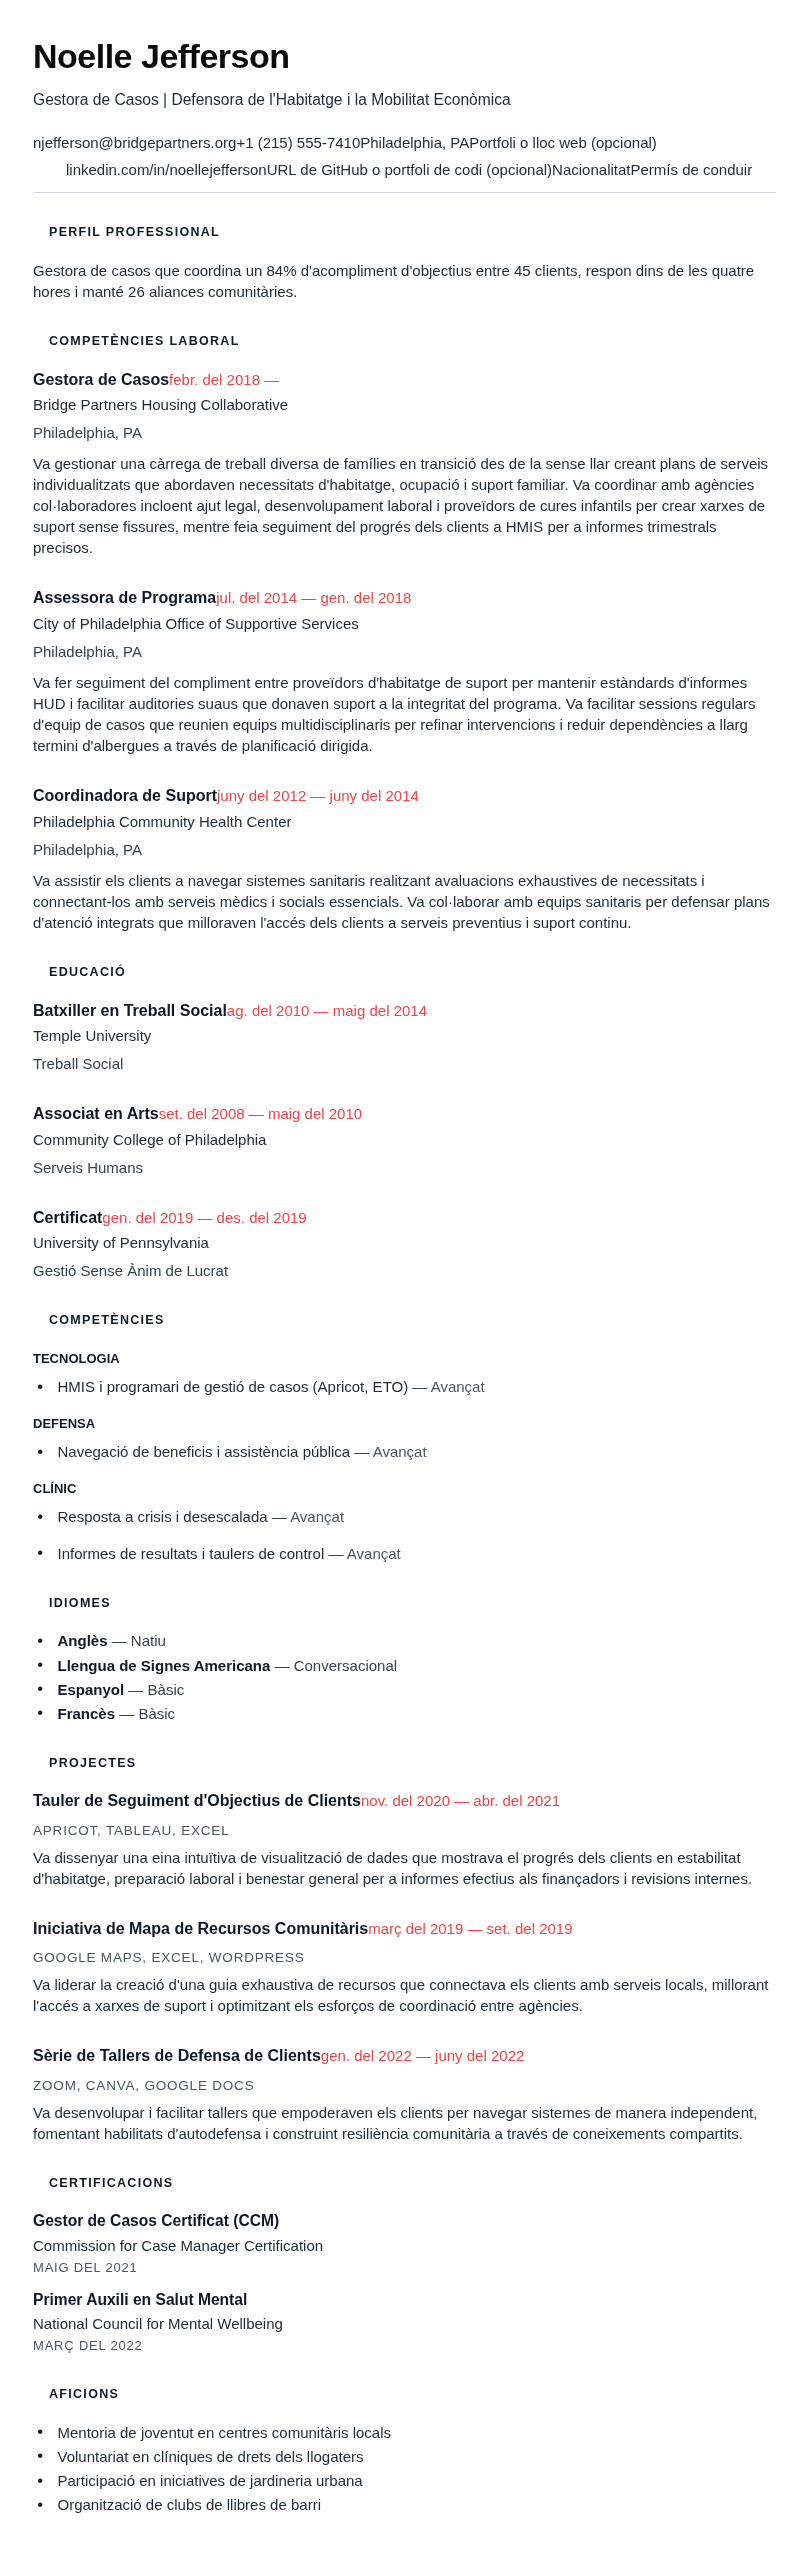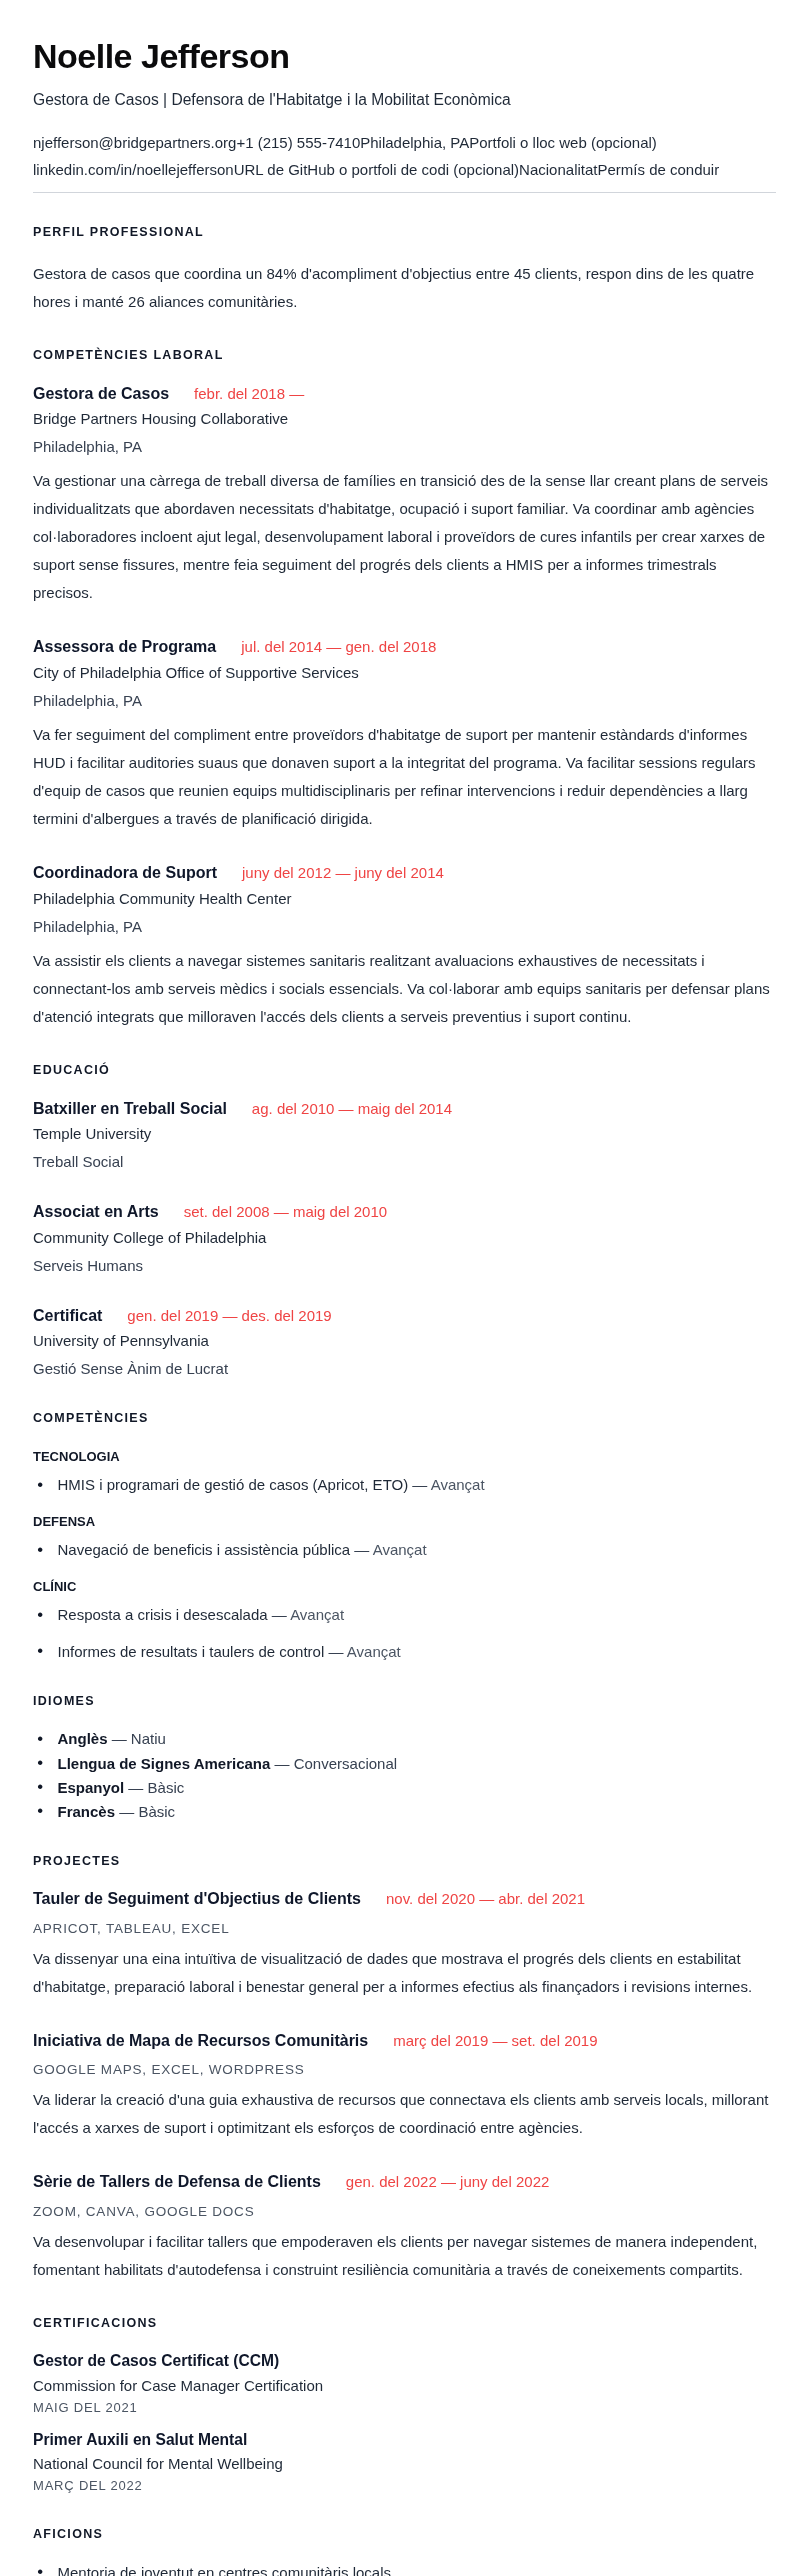--- a/index.html
+++ b/index.html
@@ -36,7 +36,7 @@
     color: #1f2937;
     word-break: break-word;
   }
-  .contact-line + .contact-line { margin-top: 6.2px; }
+  .contact-line + .contact-line { margin-top: 6.2px; margin-left: 33px; }
   .divider {
     border: none;
     border-top: 1px solid #d1d5db;

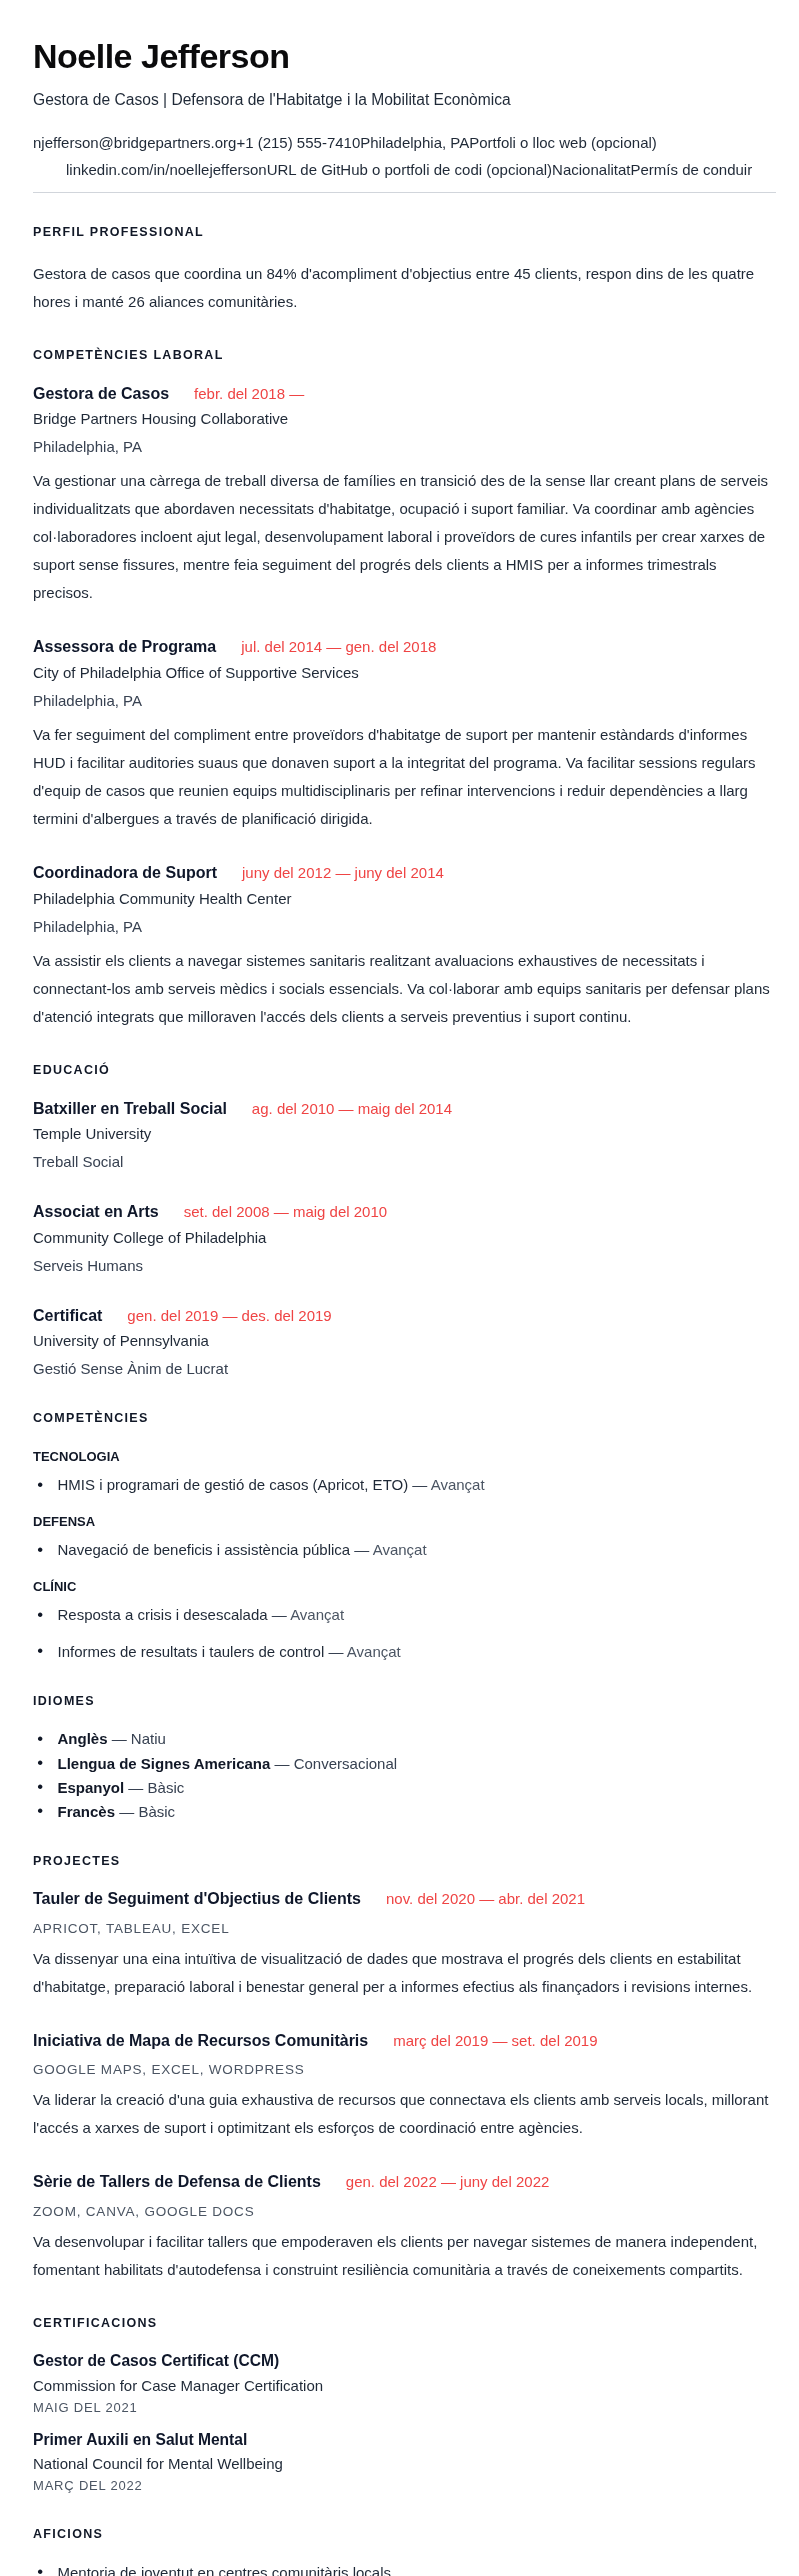--- a/index.html
+++ b/index.html
@@ -46,7 +46,7 @@
   
   .section { margin-top: 31px; }
   .sec-heading {
-    margin: 0 0 19px 0;
+    margin: 0 0 19px 16px;
     font-size: 12.5px;
     line-height: 16.7px;
     font-weight: 700;

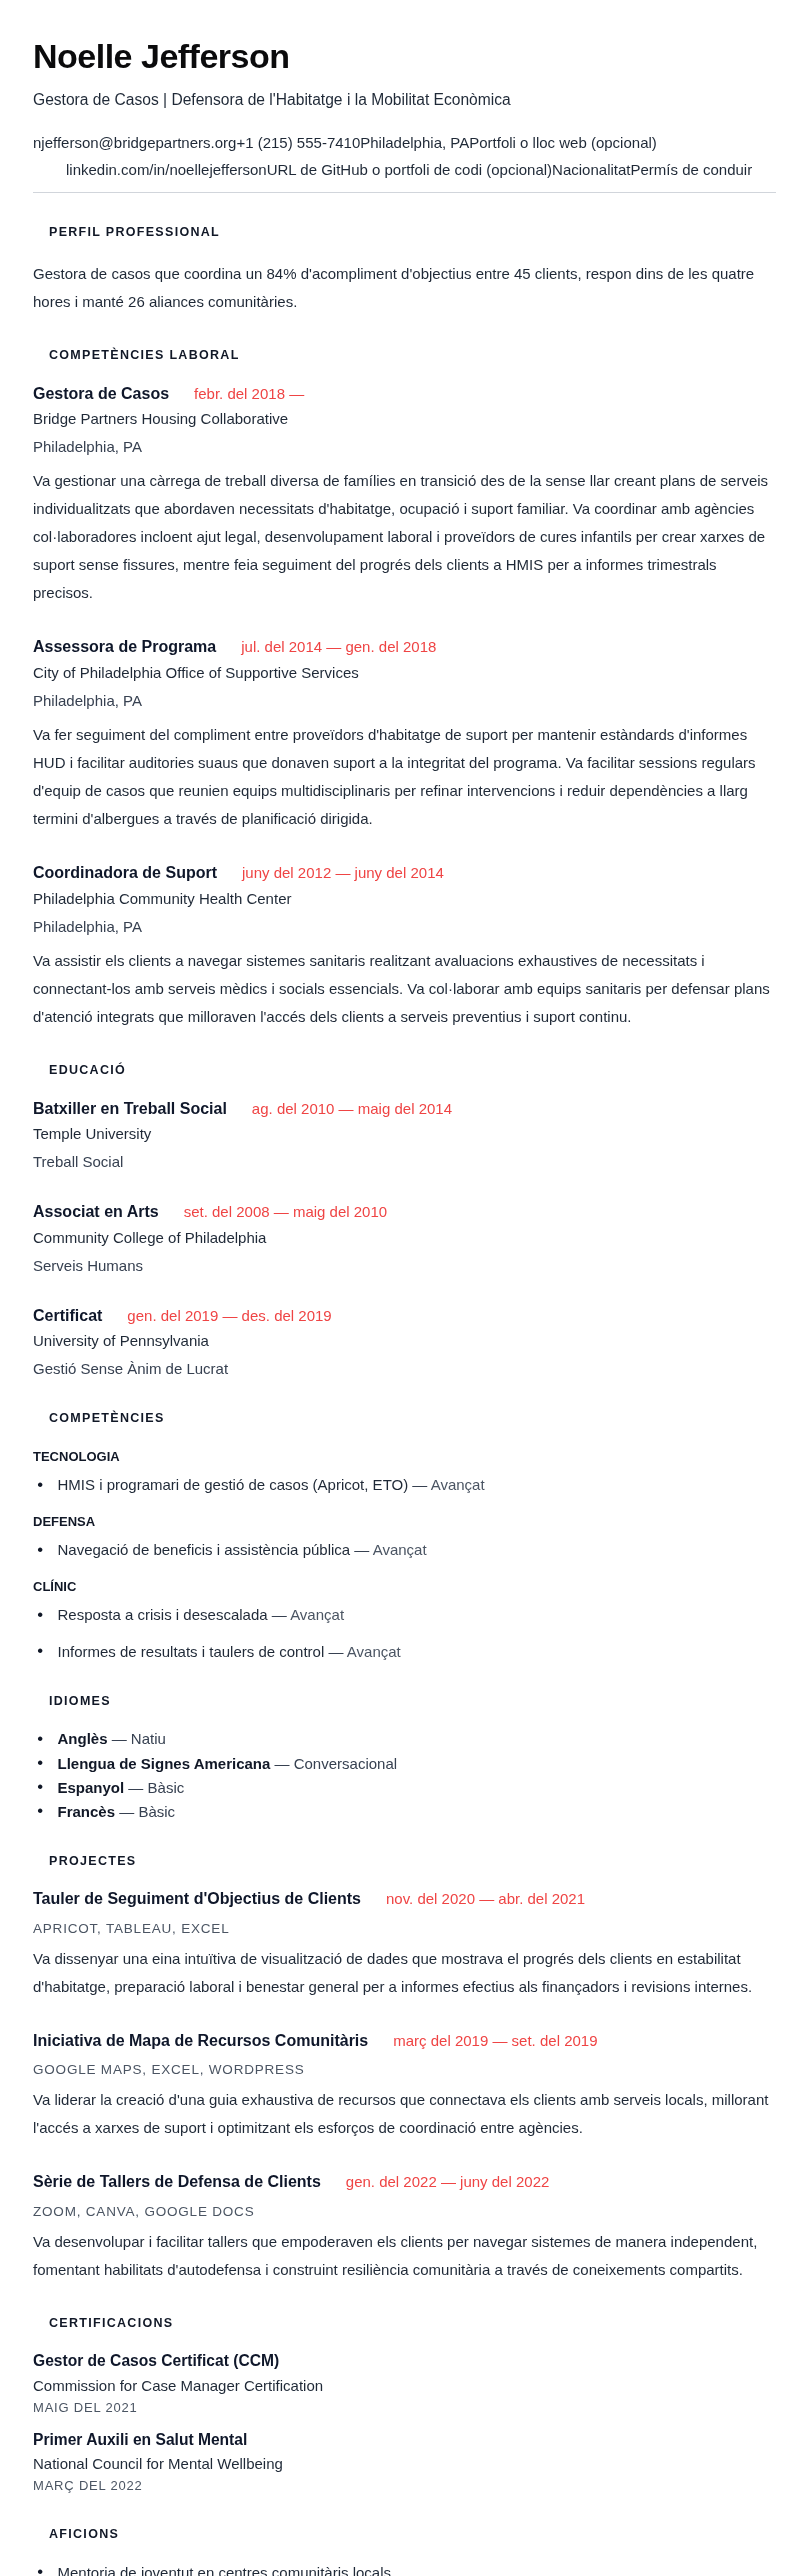--- a/index.html
+++ b/index.html
@@ -56,7 +56,7 @@
   .para {
     margin: 0;
     font-size: 15px;
-    line-height: 28px;
+    line-height: 21px;
     color: #1f2937;
   }
 

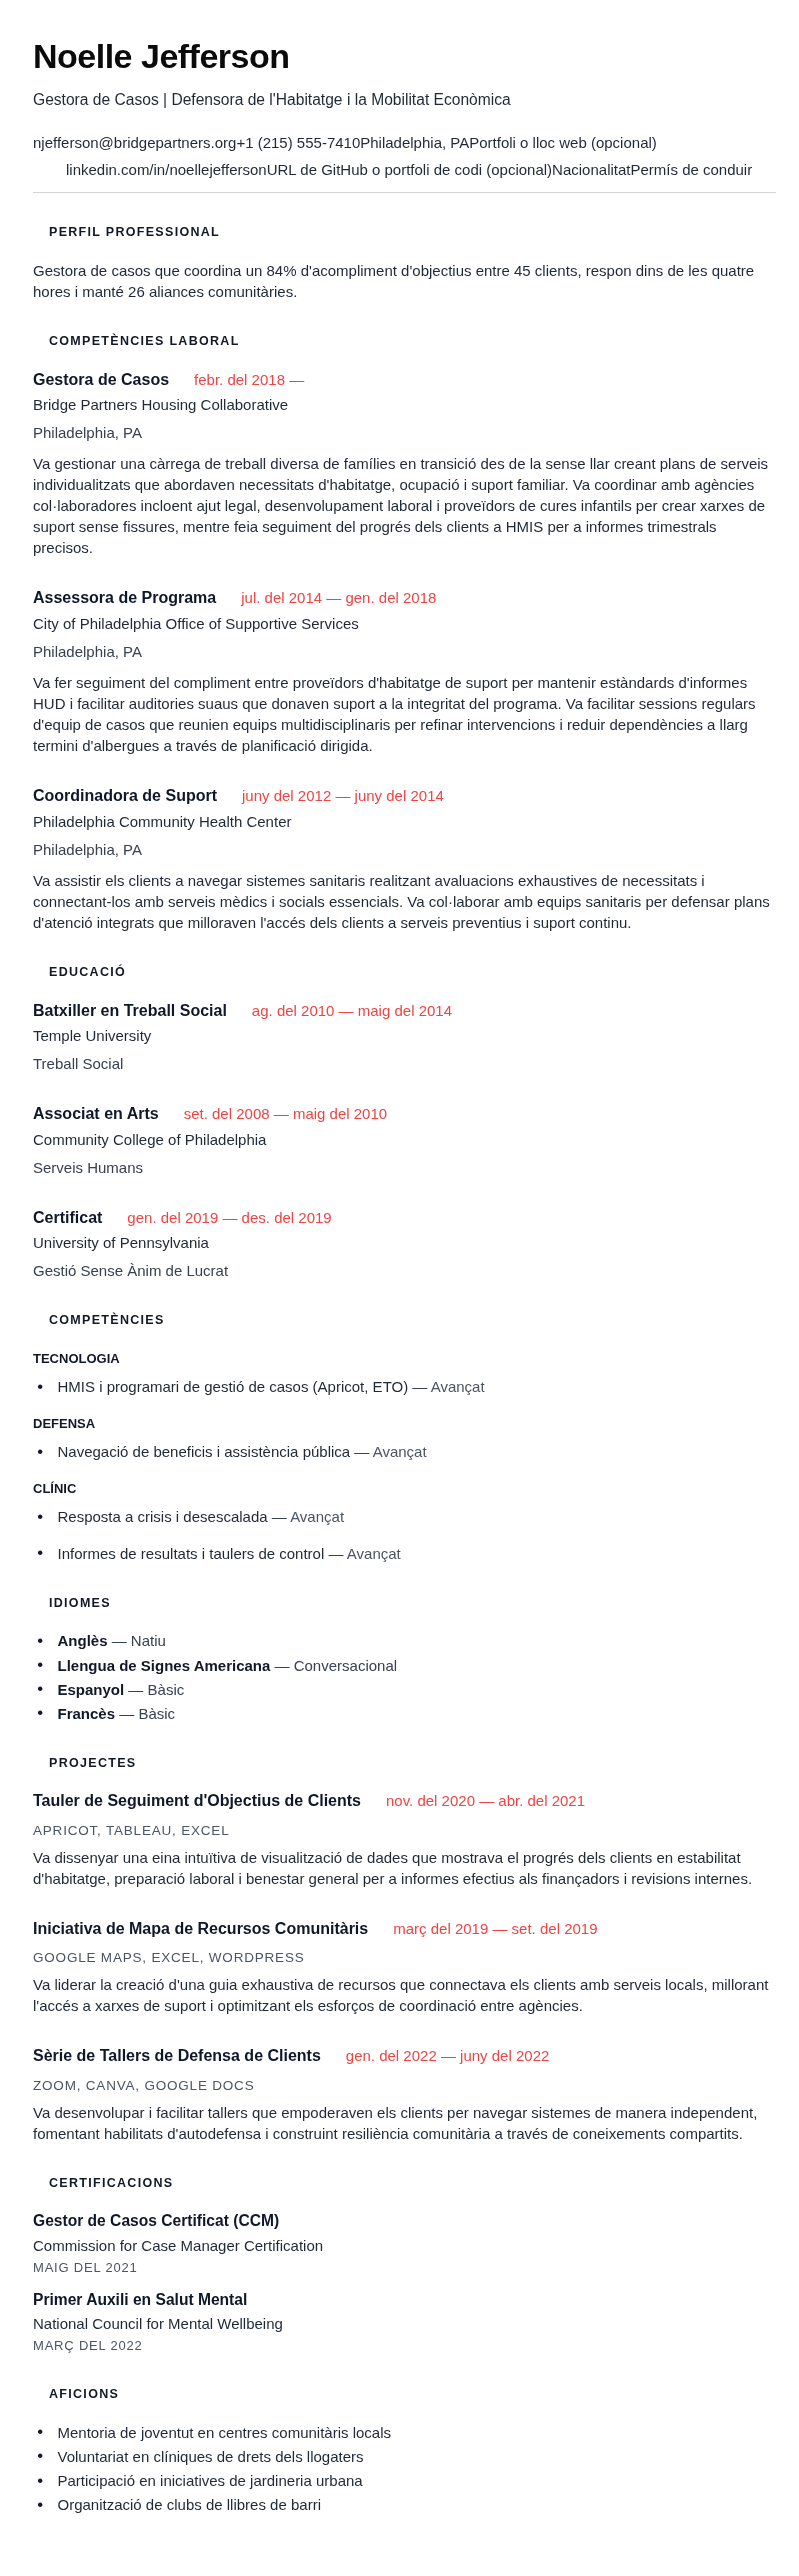--- a/index.html
+++ b/index.html
@@ -62,7 +62,7 @@
 
   
   .entry + .entry { margin-top: 29px; }
-  .entry-head { display: flex; align-items: baseline; gap: 25px; flex-wrap: wrap; }
+  .entry-head { display: flex; align-items: baseline; flex-wrap: wrap; }
   .entry-title {
     margin: 0;
     font-size: 16px;

